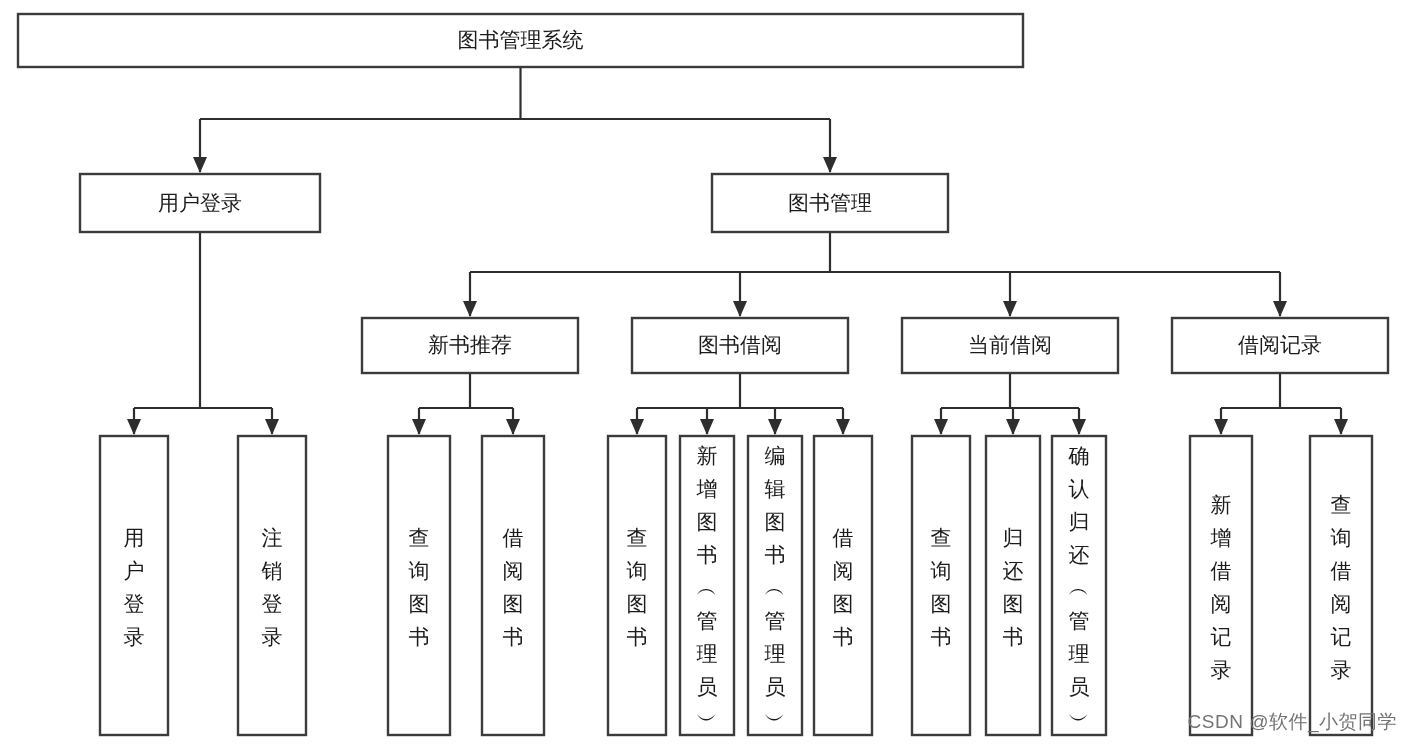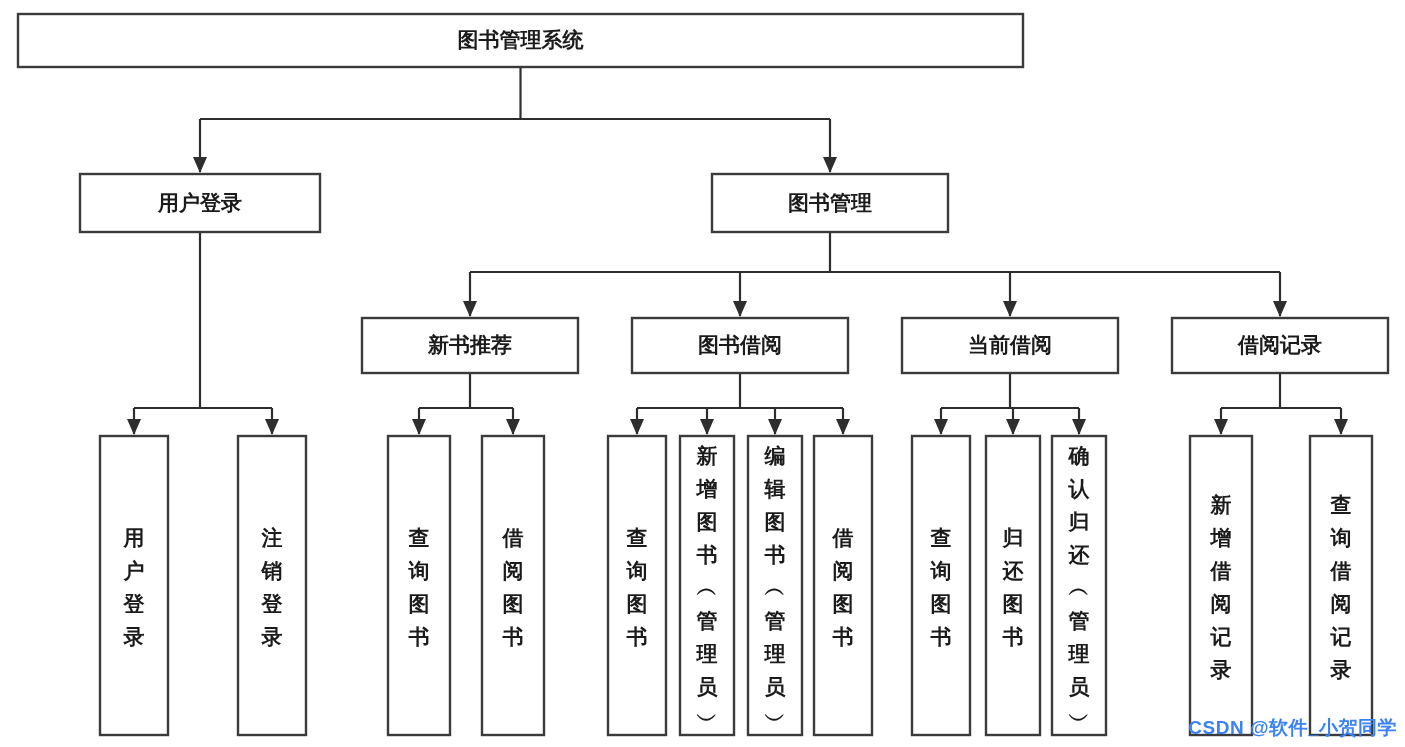--- a/index.html
+++ b/index.html
@@ -18,7 +18,6 @@
     width: 1405px;
     height: 747px;
     background: #ffffff;
-    font-weight: bold;
   }
   svg.diagram-canvas {
     position: absolute;

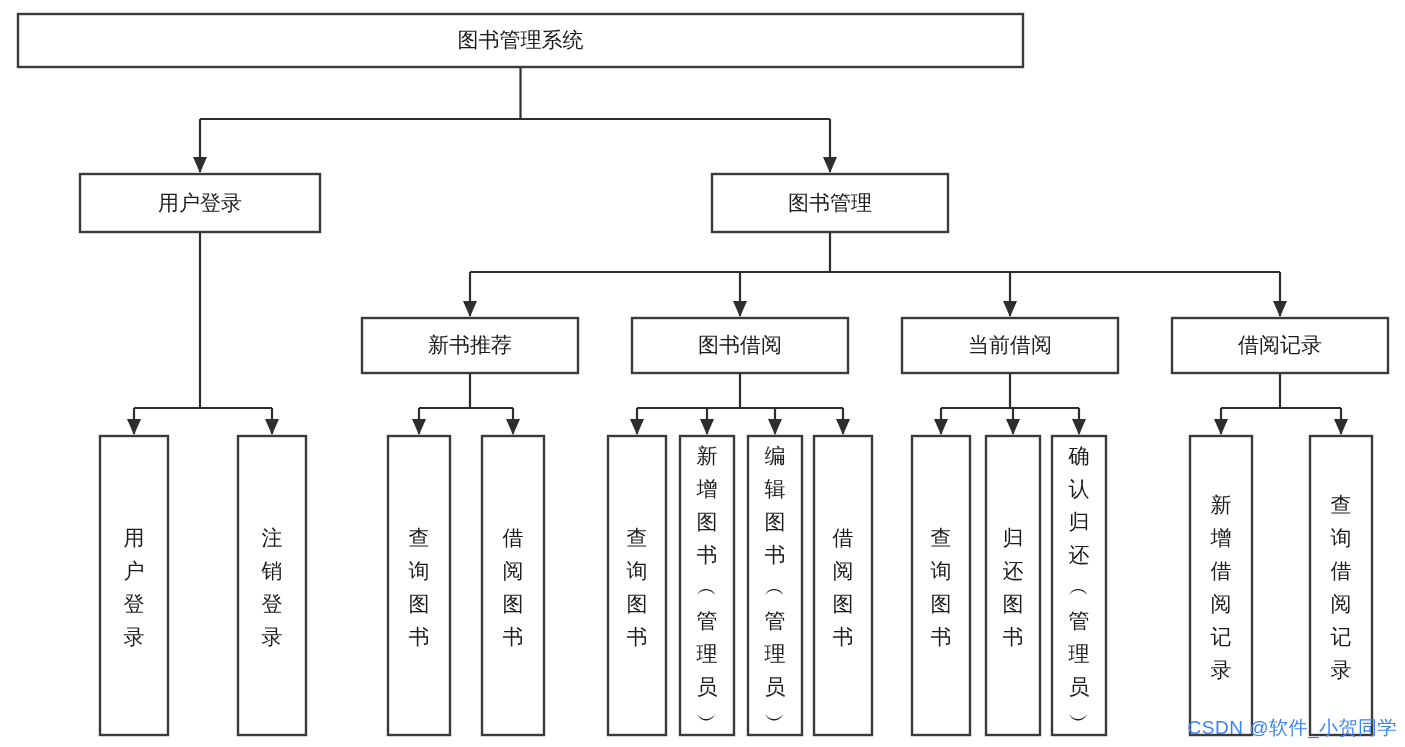--- a/index.html
+++ b/index.html
@@ -56,10 +56,10 @@
   .watermark {
     position: absolute;
     right: 8px;
-    bottom: 6px;
+    bottom: 12px;
     font-family: "Liberation Sans", "DejaVu Sans", sans-serif;
     font-size: 19px;
-    color: #3b82f6;
+    color: #737373;
     letter-spacing: 0.5px;
     white-space: nowrap;
     user-select: none;

